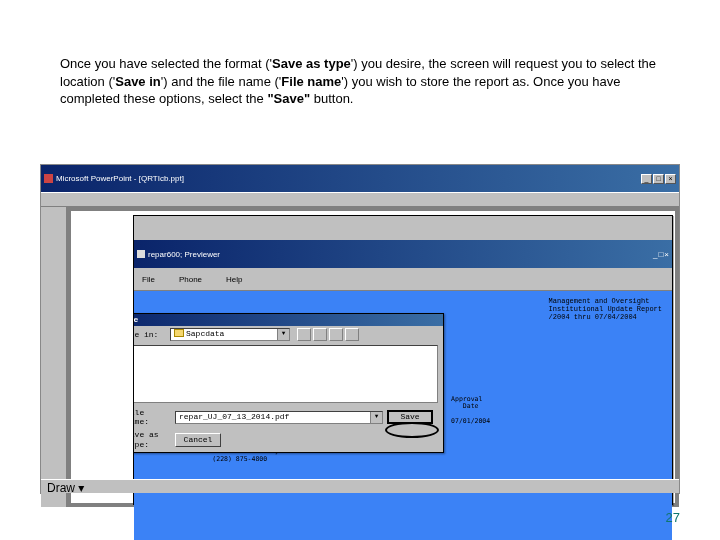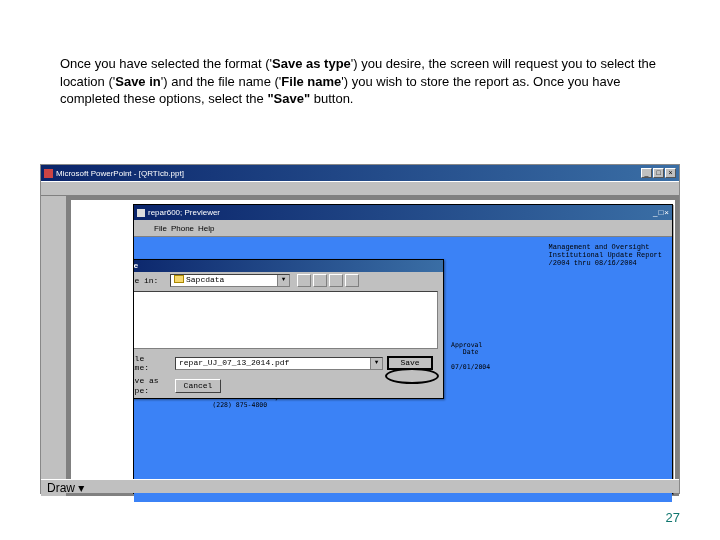--- a/index.html
+++ b/index.html
@@ -8,7 +8,7 @@
   .instruction .b { font-weight: bold; }
   .page-num { position: absolute; bottom: 15px; right: 40px; font-size: 13px; color: #0f766e; }
   .screenshot { position: absolute; top: 164px; left: 40px; width: 640px; height: 330px; background: #c0c0c0; border: 1px solid #888; font-family: "MS Sans Serif", Tahoma, sans-serif; font-size: 9px; }
-  .pp-titlebar { height: 16px; background: linear-gradient(to right, #0a246a, #3a6ea5); display: flex; align-items: center; padding: 0 3px; color: #fff; font-size: 8px; }
+  .pp-titlebar { height: 27px; background: linear-gradient(to right, #0a246a, #3a6ea5); display: flex; align-items: center; padding: 0 3px; color: #fff; font-size: 8px; }
   .pp-titlebar .icon-sq { width: 9px; height: 9px; background: #c44; margin-right: 3px; }
   .pp-titlebar .right { margin-left: auto; display: flex; gap: 1px; }
   .pp-titlebar .winbtn { width: 11px; height: 10px; background: #c0c0c0; border: 1px solid #fff; border-right-color:#555; border-bottom-color:#555; font-size: 7px; line-height: 7px; text-align: center; color: #000; }

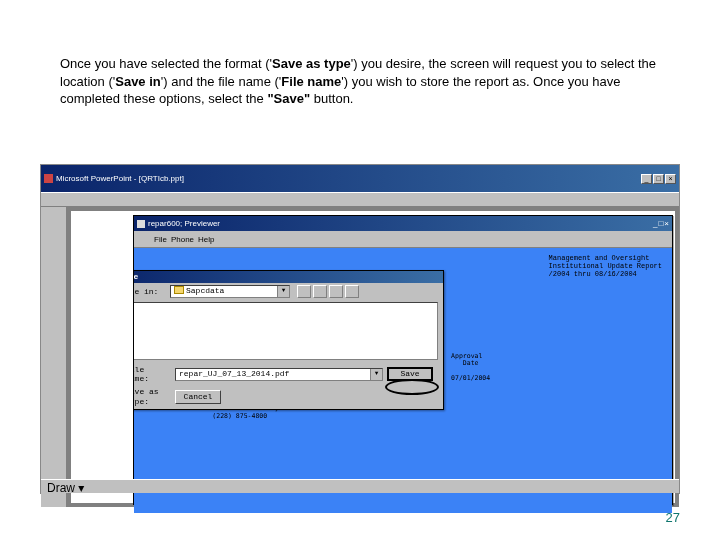--- a/index.html
+++ b/index.html
@@ -22,7 +22,7 @@
 
   
   .previewer { position:absolute; top:4px; left:62px; width:540px; height:290px; background:#c0c0c0; border:1px solid #000; box-shadow:1px 1px 0 rgba(0,0,0,.3);}
-  .prev-title { height:15px; background:linear-gradient(to right,#0a246a,#3a6ea5); color:#fff; font-size:8px; display:flex; align-items:center; padding:0 3px;}
+  .prev-title { height:28px; background:linear-gradient(to right,#0a246a,#3a6ea5); color:#fff; font-size:8px; display:flex; align-items:center; padding:0 3px;margin-top:24px;}
   .prev-title .icon-sq{width:8px;height:8px;background:#ddd;margin-right:3px;}
   .prev-title .right{margin-left:auto;display:flex;gap:1px;}
   .prev-menu { height:17px; background:#c0c0c0; font-size:8px; padding:0 20px; color:#000; display:flex; gap:4px; align-items:center; border-bottom:1px solid #808080;}

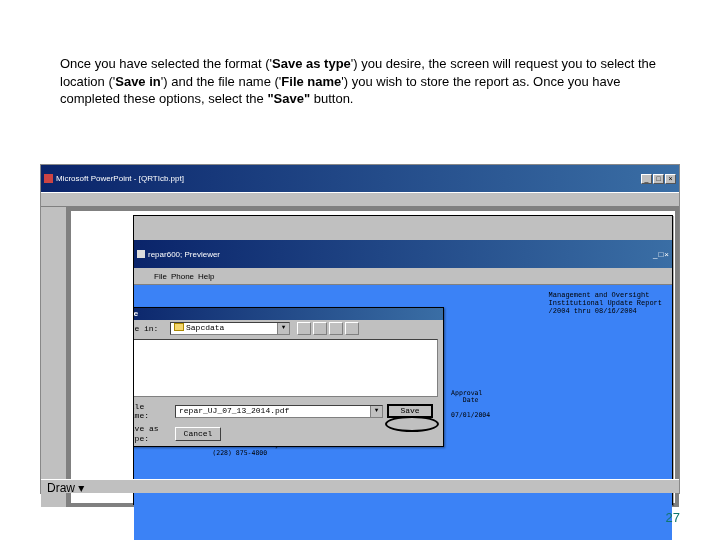--- a/index.html
+++ b/index.html
@@ -25,7 +25,7 @@
   .prev-title { height:28px; background:linear-gradient(to right,#0a246a,#3a6ea5); color:#fff; font-size:8px; display:flex; align-items:center; padding:0 3px;margin-top:24px;}
   .prev-title .icon-sq{width:8px;height:8px;background:#ddd;margin-right:3px;}
   .prev-title .right{margin-left:auto;display:flex;gap:1px;}
-  .prev-menu { height:17px; background:#c0c0c0; font-size:8px; padding:0 20px; color:#000; display:flex; gap:4px; align-items:center; border-bottom:1px solid #808080;}
+  .prev-menu { height:23px; background:#c0c0c0; font-size:8px; padding:0 8px; color:#000; display:flex; gap:24px; align-items:center; border-bottom:1px solid #808080;}
   .prev-body { background:#3b82f6; height:calc(100% - 23px); position:relative; padding:4px 6px; font-family:"Courier New",monospace; font-size:7px; color:#000; line-height:1.15; overflow:hidden;}
   .report-header { position:absolute; top:6px; right:10px; text-align:left; font-size:7px;}
   .report-body { position:absolute; top:105px; left:4px; right:4px; font-size:6.5px; white-space:pre;}

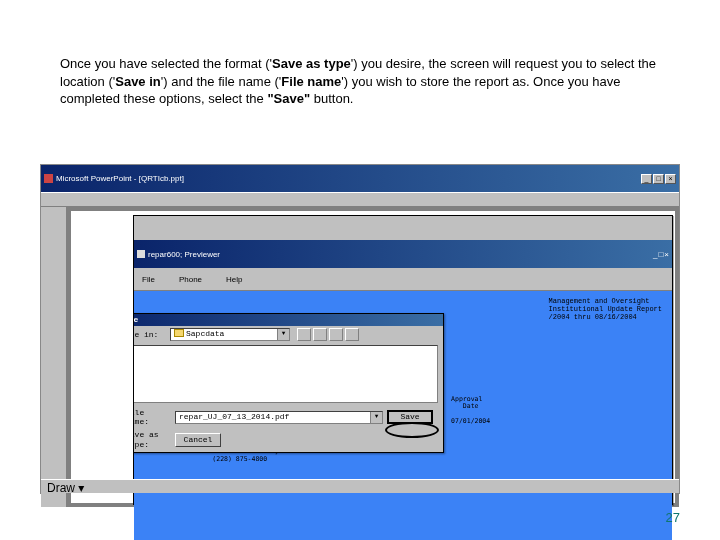--- a/index.html
+++ b/index.html
@@ -93,7 +93,7 @@
             <div class="report-header">
               <div>Management and Oversight</div>
               <div>Institutional Update Report</div>
-              <div>/2004   thru   08/16/2004</div>
+              <div>/2004   thru   07/04/2004</div>
             </div>
             <pre class="report-body">  FIDEF ID             CEO/PRESIDENT NAME            I   C       Priv  Accred   Approval
   LBL  B               Phone Number                                Cert Agency     Date

